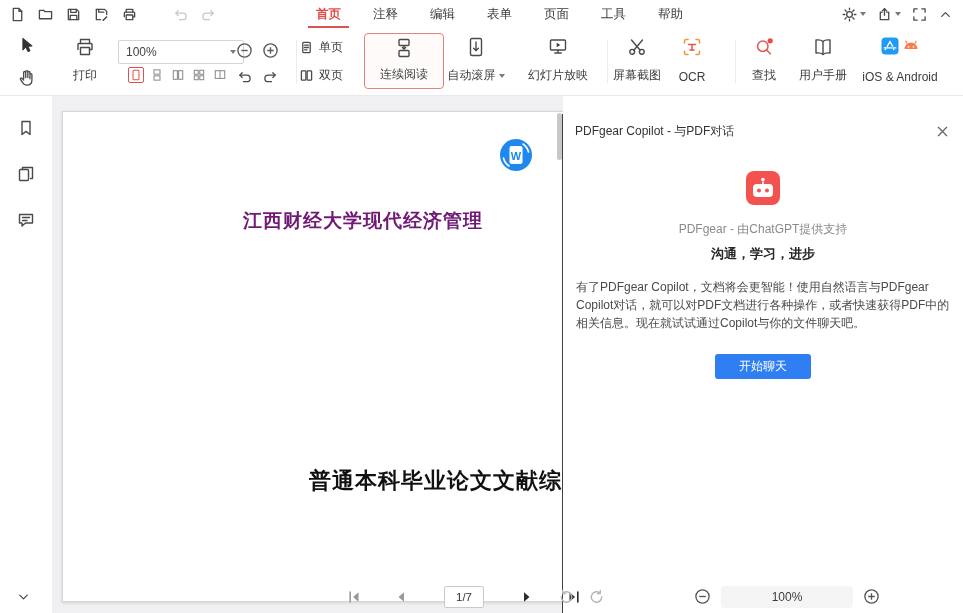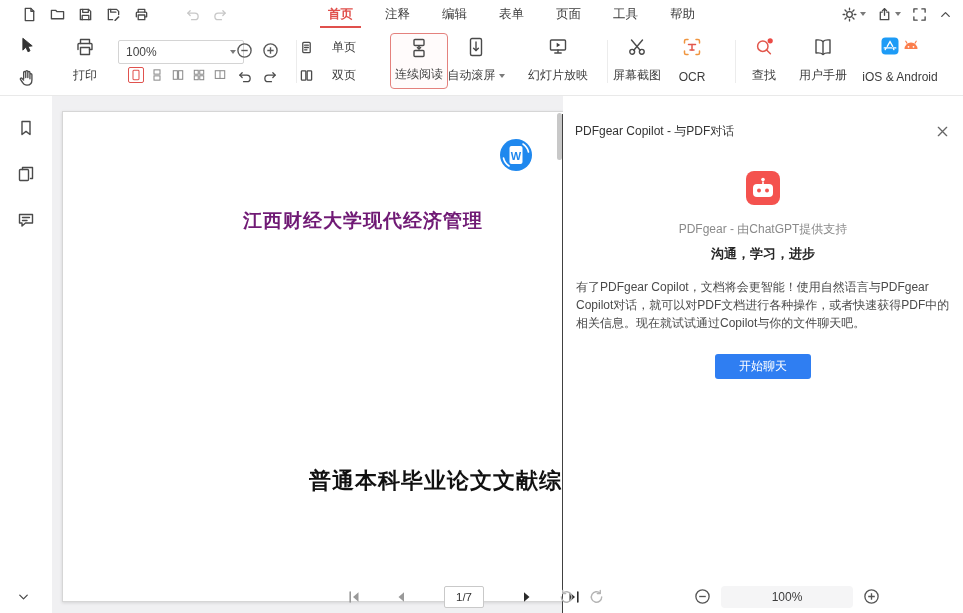--- a/index.html
+++ b/index.html
@@ -10,7 +10,7 @@
   .caret{width:0;height:0;border-left:3.5px solid transparent;border-right:3.5px solid transparent;border-top:4px solid #7a7a7a;display:inline-block;}
 
   
-  .titlebar{position:absolute;top:0;left:12px;right:0;height:28px;background:#fff;border-bottom:1px solid #0c4a6e;}
+  .titlebar{position:absolute;top:0;left:0;right:0;height:28px;background:#fff;border-bottom:1px solid #0c4a6e;}
   .tb-icons{position:absolute;left:8px;top:0;height:28px;display:flex;align-items:center;gap:9px;}
   .tb-btn{width:19px;height:19px;}
   .tb-gap{width:14px;}

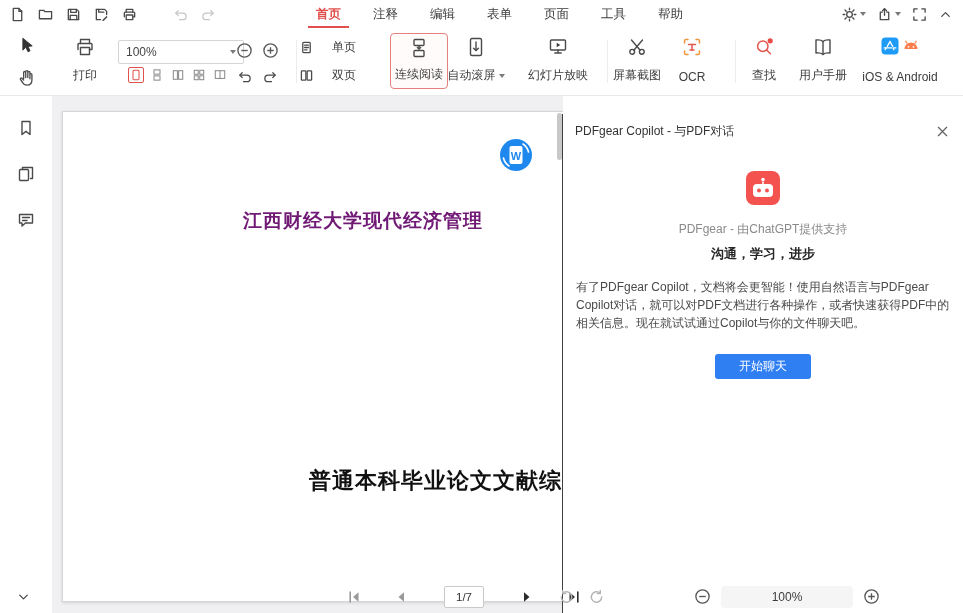--- a/index.html
+++ b/index.html
@@ -37,7 +37,7 @@
   .layout-btn.active{border:1px solid #e0524e;}
   .small-arrow{position:absolute;width:16px;height:16px;top:40px;}
   .hmode{position:absolute;left:300px;top:5px;width:62px;height:56px;display:flex;flex-direction:column;justify-content:space-around;}
-  .hmode-row{display:flex;align-items:center;gap:19px;font-size:12px;color:#3c3c3c;cursor:pointer;}
+  .hmode-row{display:flex;align-items:center;gap:6px;font-size:12px;color:#3c3c3c;cursor:pointer;}
 
   
   .left-rail{position:absolute;left:0;top:96px;bottom:0;width:52px;background:#fff;display:flex;flex-direction:column;align-items:center;padding-top:20px;gap:22px;}

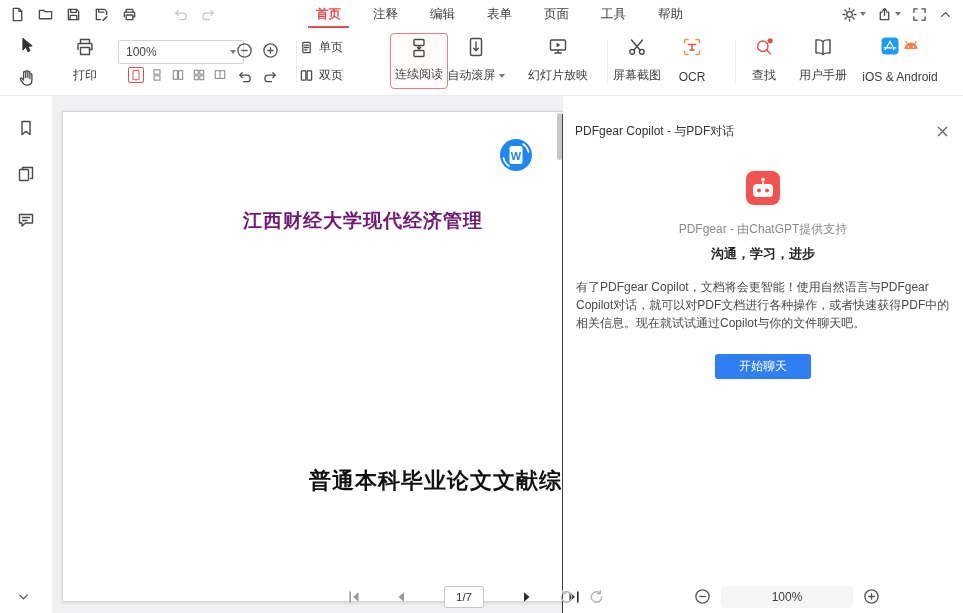--- a/index.html
+++ b/index.html
@@ -273,7 +273,7 @@
       </div>
     </div>
 
-    <button class="vbtn active" style="left:364px;width:58px;margin-left:26px;">
+    <button class="vbtn active" style="left:364px;width:80px;">
       <svg class="ic" width="20" height="20" viewBox="0 0 20 20">
           <rect x="5" y="1.5" width="10" height="6" rx="1"></rect>
           <rect x="5" y="12.5" width="10" height="6" rx="1"></rect>

